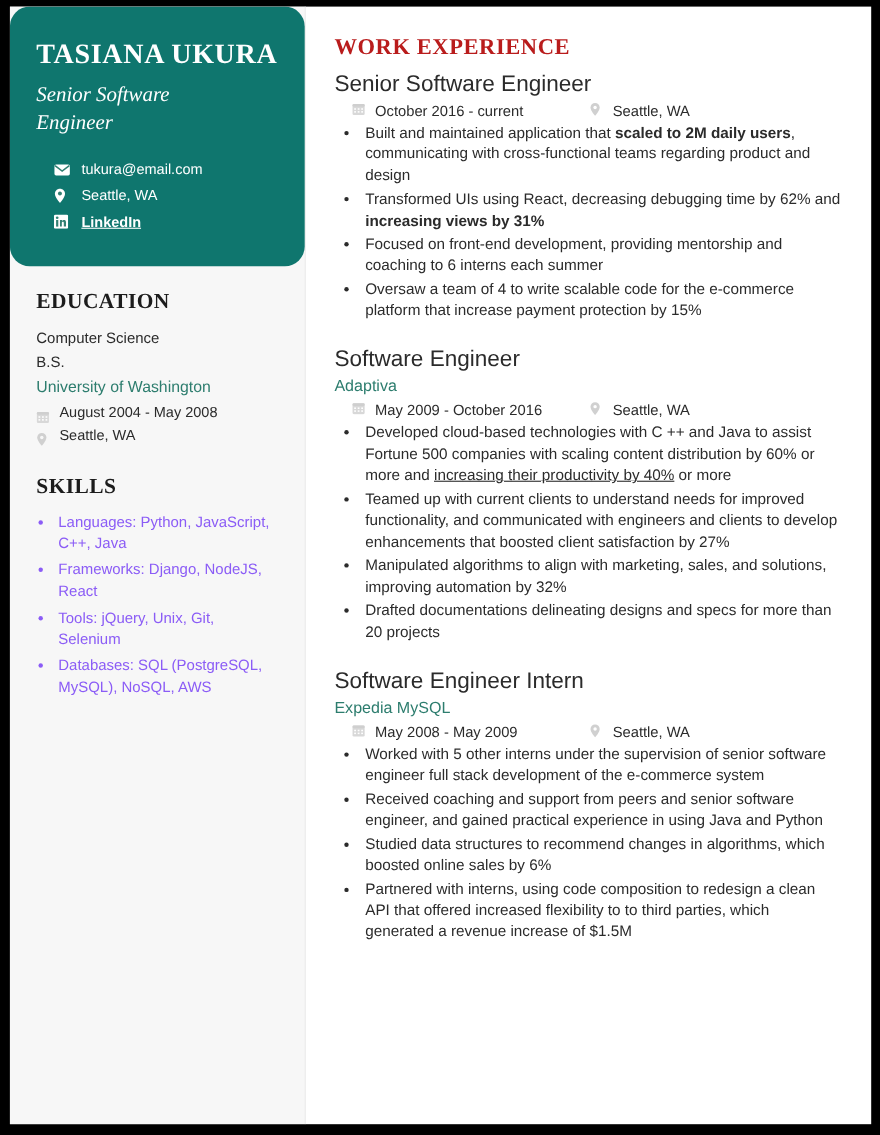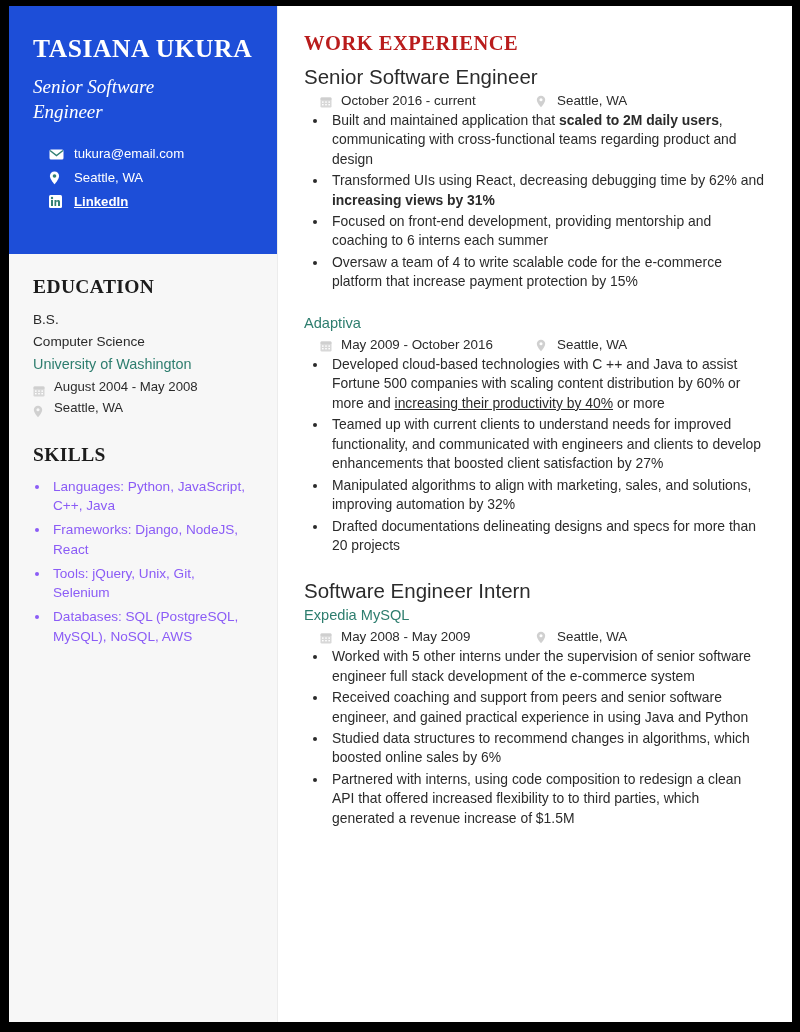--- a/index.html
+++ b/index.html
@@ -43,9 +43,10 @@
     position: relative;
   }
   .sidebar-header {
-    background: #1d4ed8;
-    padding: 29px 24px 28px 24px;
+    background: #0f766e;
+    padding: 29px 24px 16px 24px;
     box-sizing: border-box;
+    border-radius: 18px;
   }
   .full-name {
     font-family: "Liberation Serif", serif;

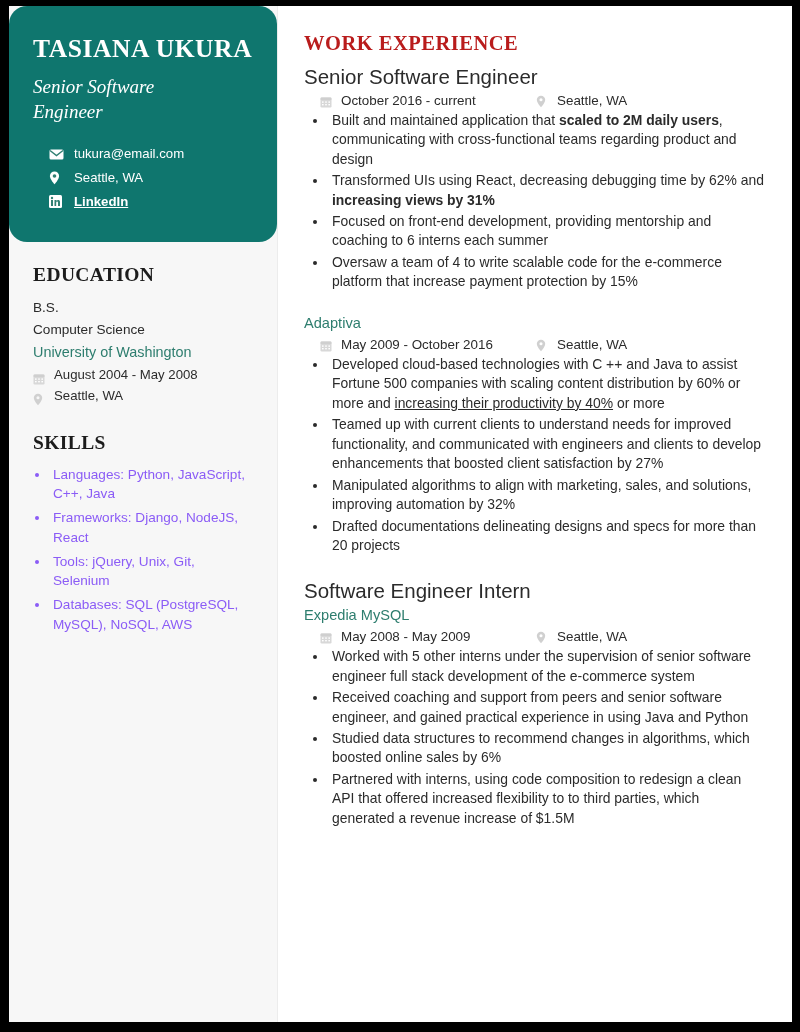--- a/index.html
+++ b/index.html
@@ -184,7 +184,7 @@
   }
   .job-meta .meta-cell {
     display: flex;
-    align-items: flex-end;
+    align-items: flex-start;
     padding-left: 16px;
   }
   .job-meta .meta-cell.date { width: 200px; flex: 0 0 200px; }

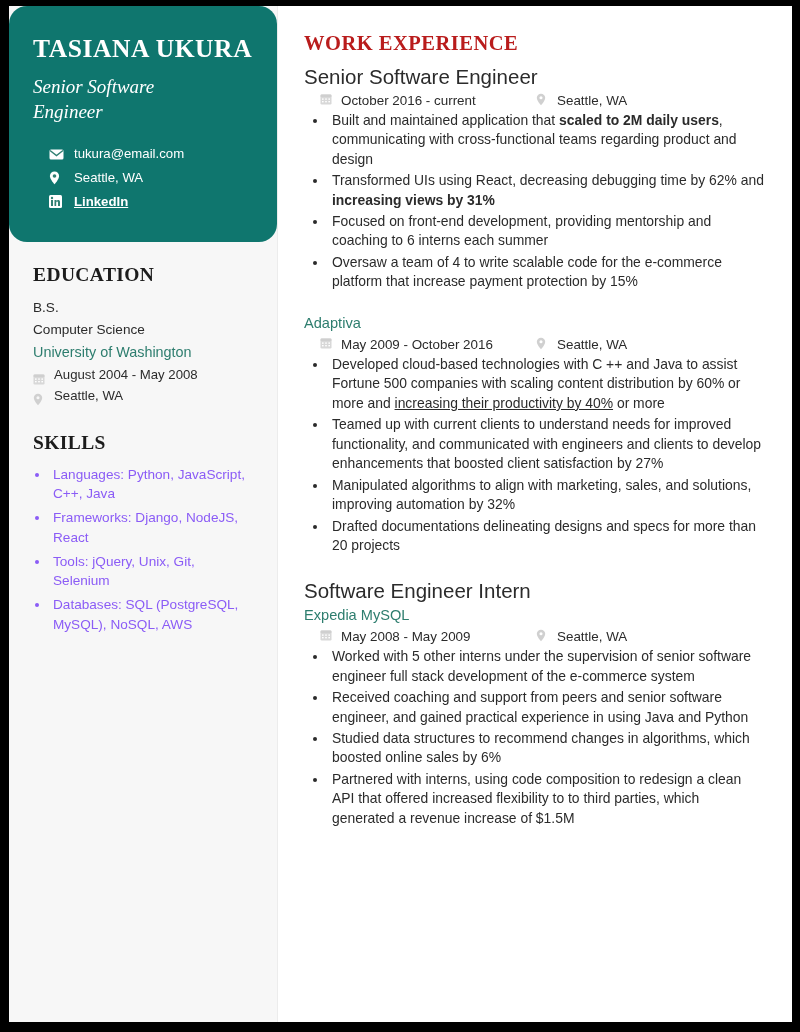--- a/index.html
+++ b/index.html
@@ -261,8 +261,8 @@
 
         <section class="side-section">
           <h2 class="side-heading">EDUCATION</h2>
+          <div class="edu-line">Computer Science</div>
           <div class="edu-line">B.S.</div>
-          <div class="edu-line">Computer Science</div>
           <div class="edu-school">University of Washington</div>
           <div class="edu-meta">
             <span class="ci-icon">

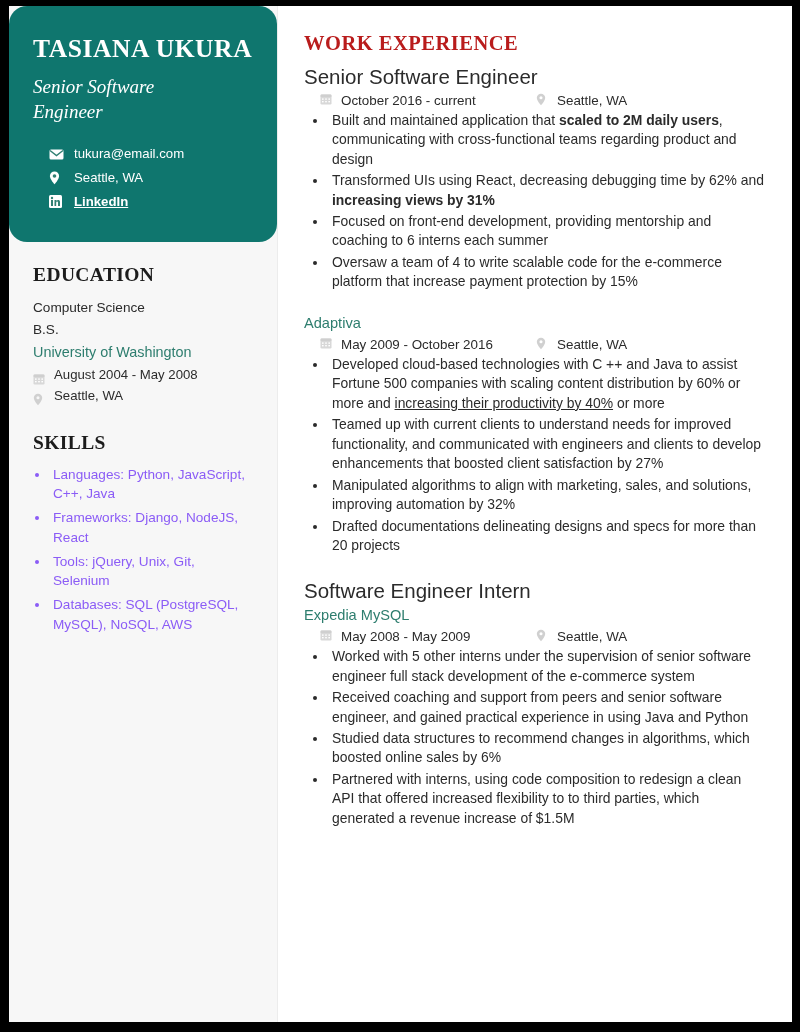--- a/index.html
+++ b/index.html
@@ -343,6 +343,7 @@
       </section>
 
       <section class="job">
+        <h3 class="job-role">Software Engineer</h3>
         <div class="job-company">Adaptiva</div>
         <div class="job-meta">
           <span class="meta-cell date">

